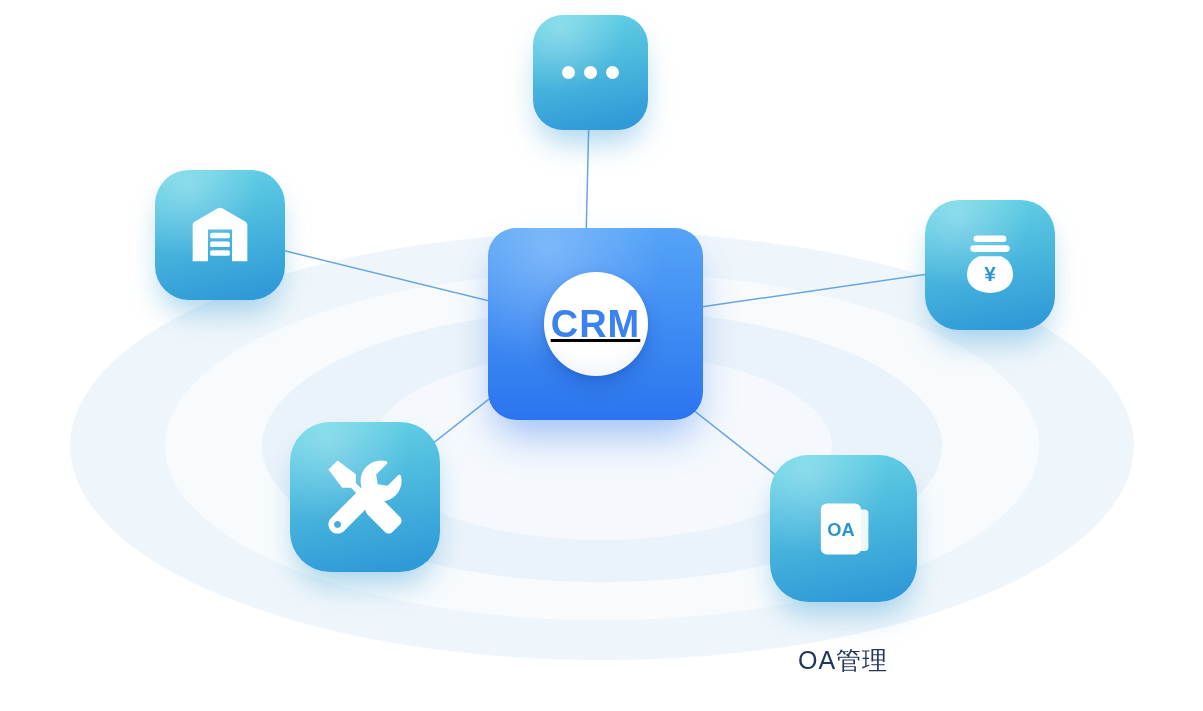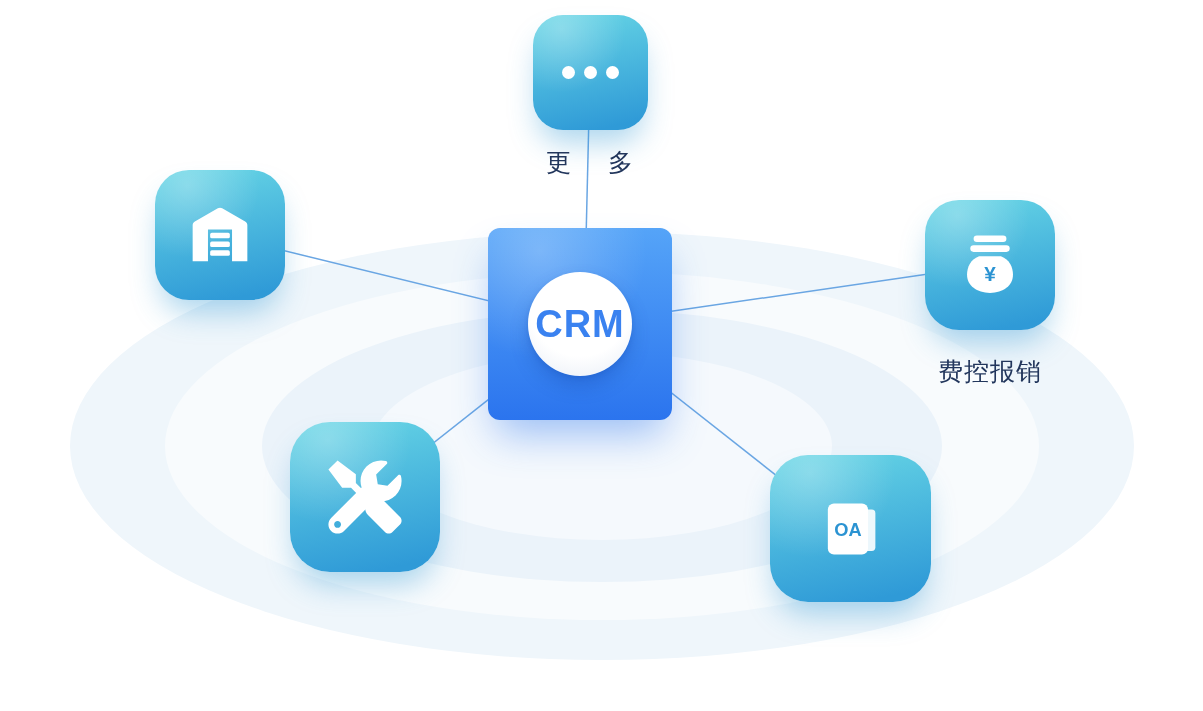--- a/index.html
+++ b/index.html
@@ -111,7 +111,6 @@
       <span class="dot"></span>
     </div>
   </div>
-  <div class="node-label label-more">更 多</div>
 
   <div class="tile satellite tile-inventory">
     <svg viewBox="0 0 64 64" width="70" height="70">

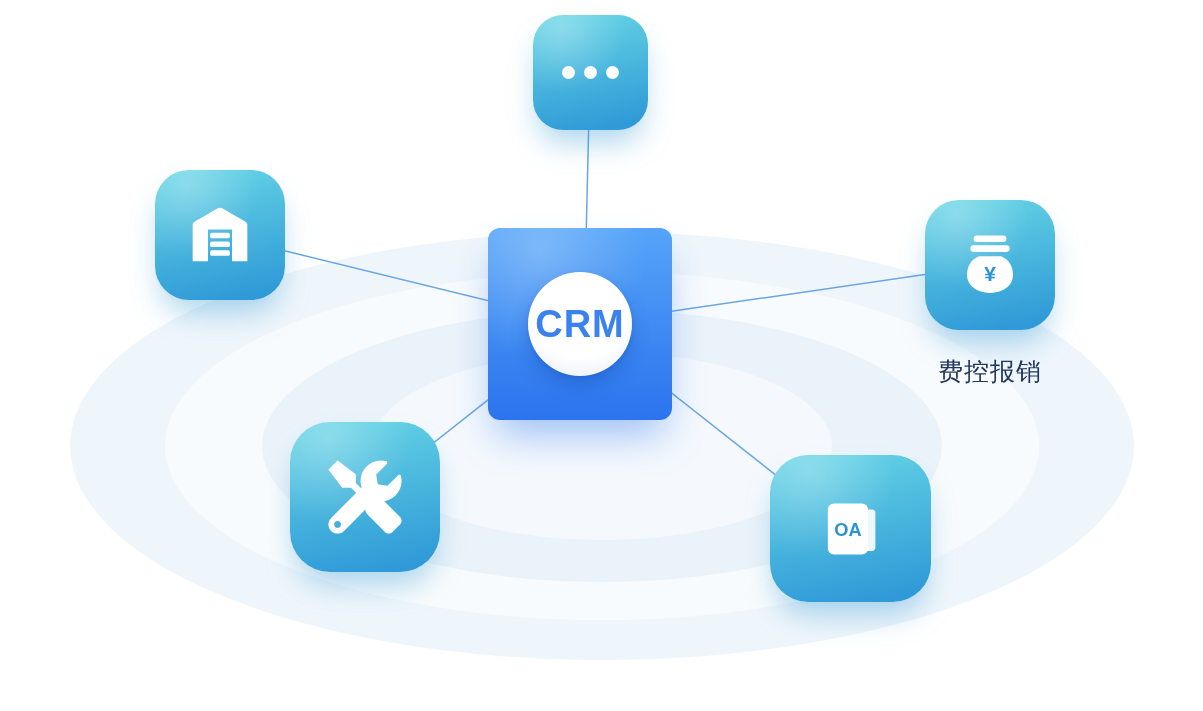--- a/index.html
+++ b/index.html
@@ -47,11 +47,12 @@
   .tile-oa         { left: 770px; top: 455px; width: 161px; height: 147px; border-radius: 38px; }
 
   .tile-crm {
-    left: 488px; top: 228px; width: 184px; height: 192px; border-radius: 12px;
+    left: 488px; top: 228px; width: 215px; height: 192px; border-radius: 28px;
     background:
       radial-gradient(circle at 28% 12%, rgba(255,255,255,0.25), rgba(255,255,255,0) 50%),
       linear-gradient(180deg, #55a4f8 0%, #2b74ee 100%);
     box-shadow: 0 22px 40px -8px rgba(44, 118, 238, 0.45);
+    text-decoration: underline;
   }
   .crm-circle {
     width: 104px; height: 104px; border-radius: 50%;

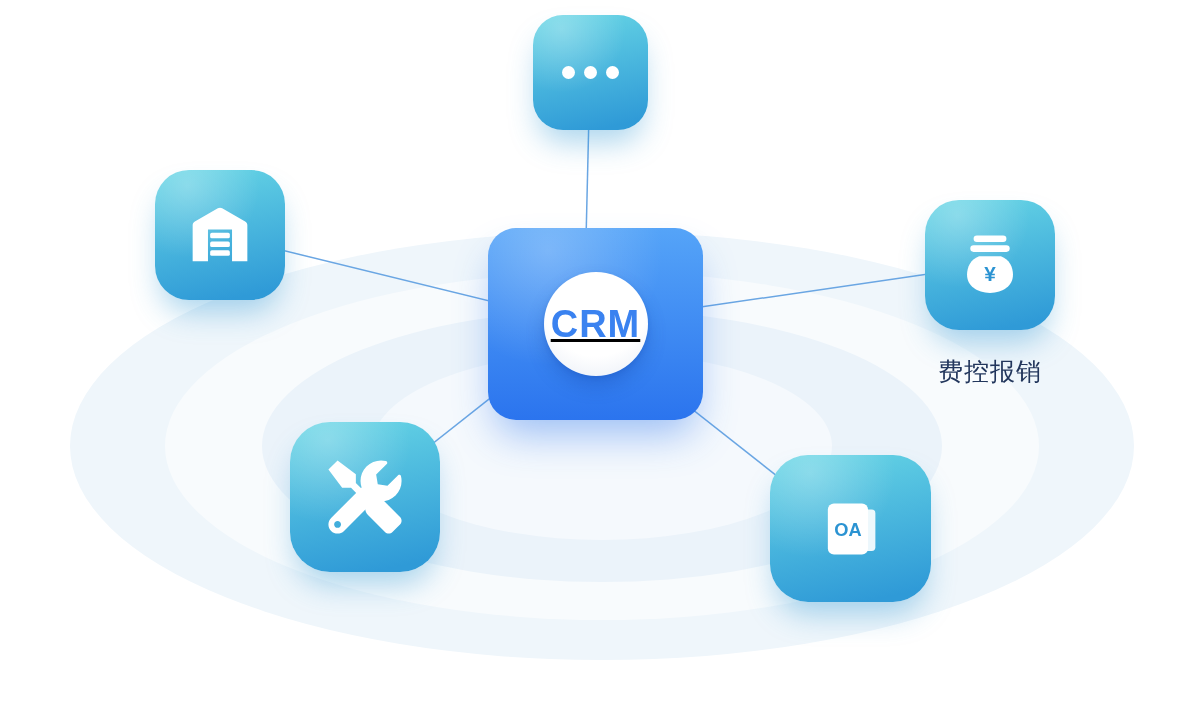--- a/index.html
+++ b/index.html
@@ -130,7 +130,6 @@
       <text x="32" y="47" text-anchor="middle" font-size="19" font-weight="bold" fill="#2b93d2">¥</text>
     </svg>
   </div>
-  <div class="node-label label-expense">费控报销</div>
 
   <div class="tile satellite tile-production">
     <svg viewBox="0 0 560 560" width="80" height="80">

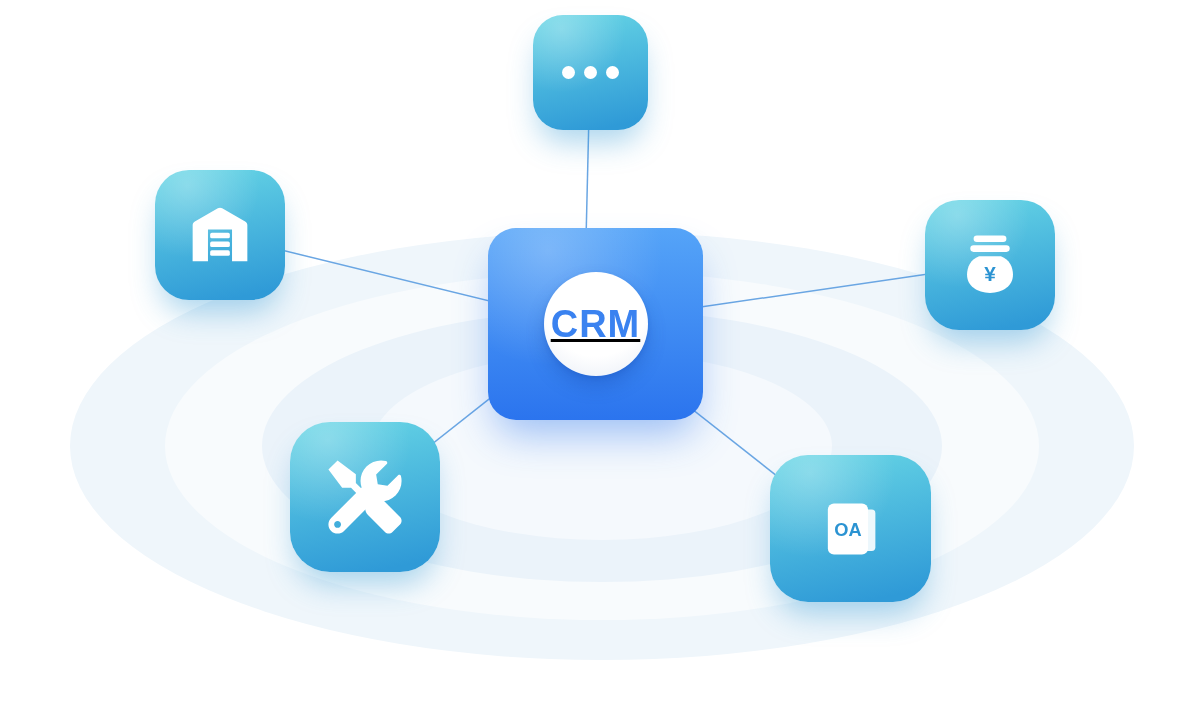--- a/index.html
+++ b/index.html
@@ -44,7 +44,7 @@
   .tile-inventory  { left: 155px; top: 170px; width: 130px; height: 130px; border-radius: 34px; }
   .tile-expense    { left: 925px; top: 200px; width: 130px; height: 130px; border-radius: 34px; }
   .tile-production { left: 290px; top: 422px; width: 150px; height: 150px; border-radius: 40px; }
-  .tile-oa         { left: 770px; top: 455px; width: 161px; height: 147px; border-radius: 38px; }
+  .tile-oa         { left: 770px; top: 455px; width: 147px; height: 147px; border-radius: 38px; }
 
   .tile-crm {
     left: 488px; top: 228px; width: 215px; height: 192px; border-radius: 28px;

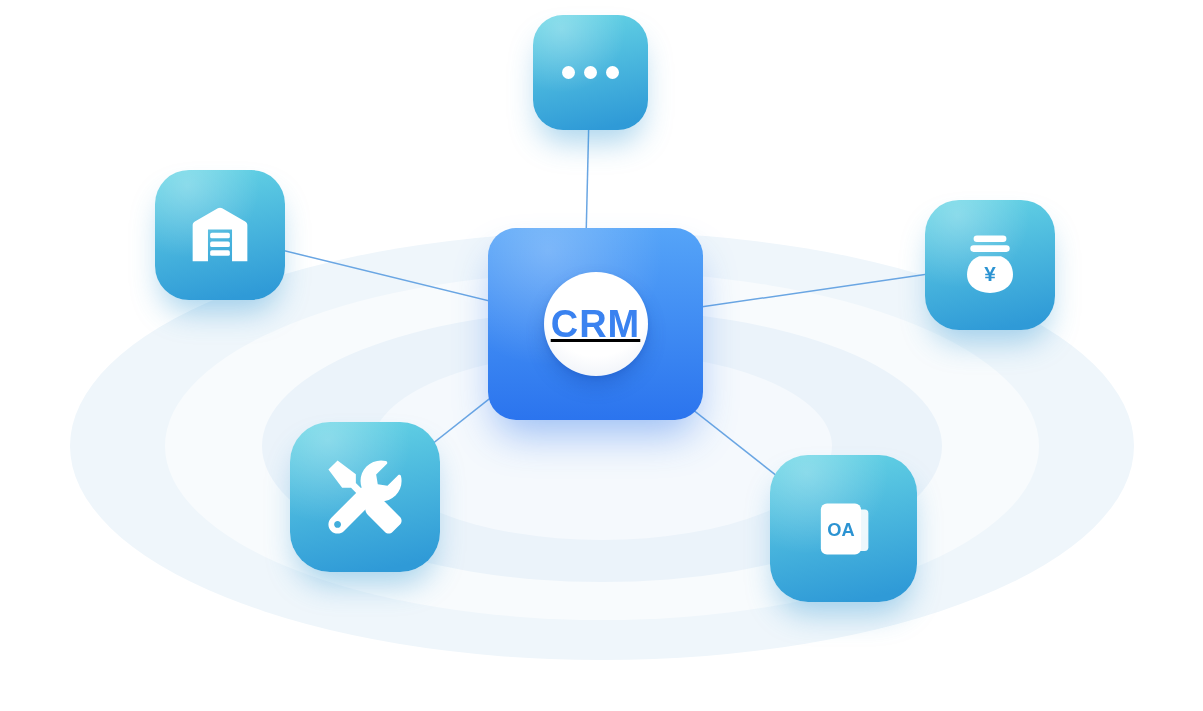--- a/index.html
+++ b/index.html
@@ -145,6 +145,7 @@
       <text x="29.5" y="38" text-anchor="middle" font-size="15" font-weight="bold" fill="#2b93d2">OA</text>
     </svg>
   </div>
+  <div class="node-label label-oa">OA管理</div>
 
   <div class="tile tile-crm">
     <div class="crm-circle">

